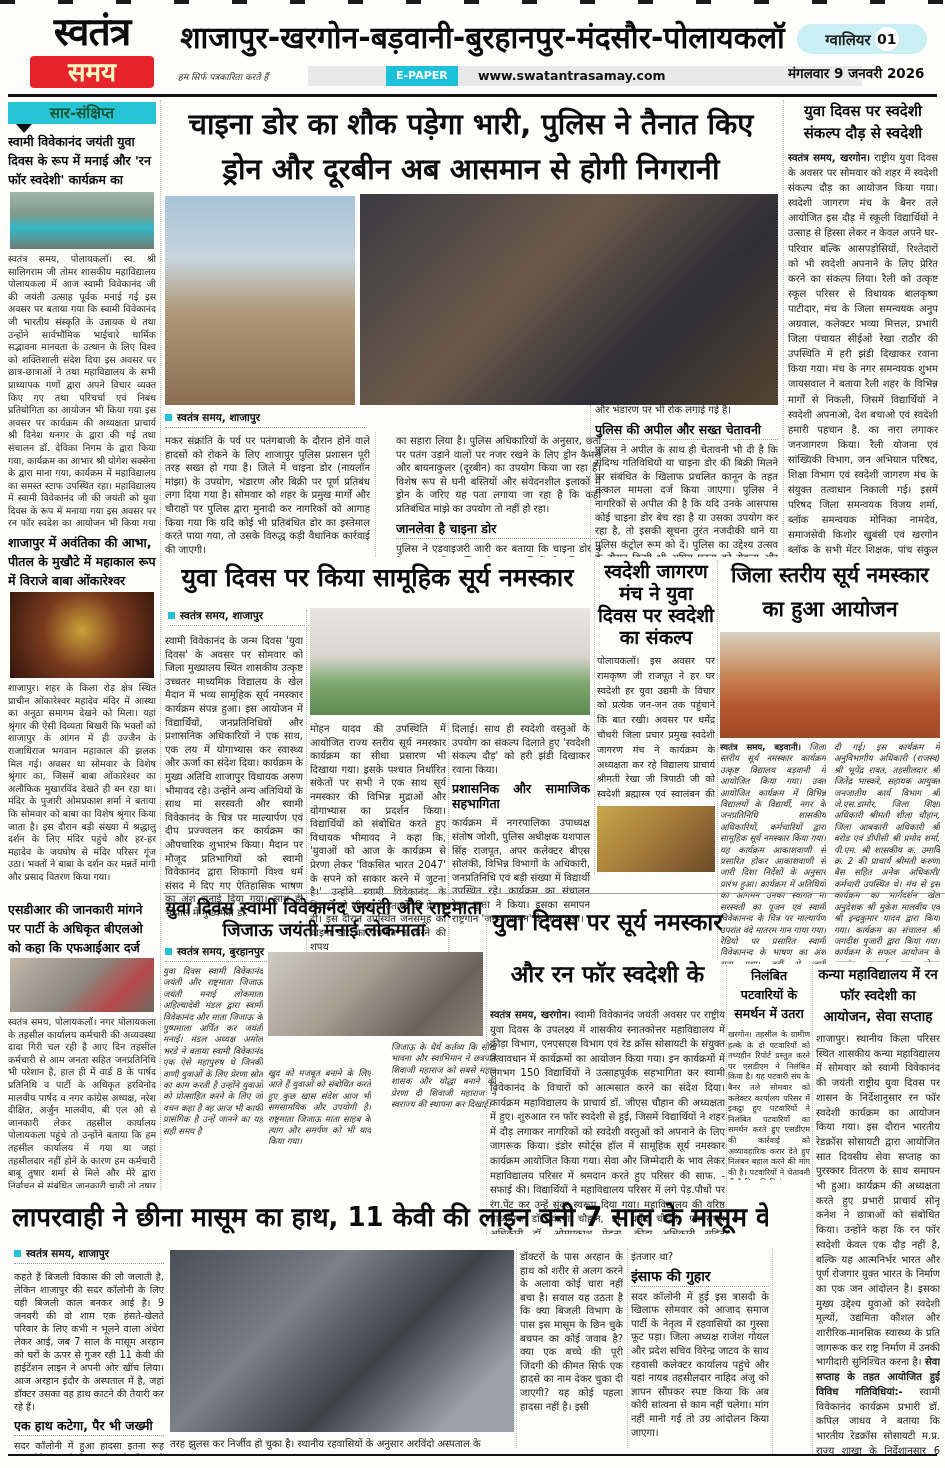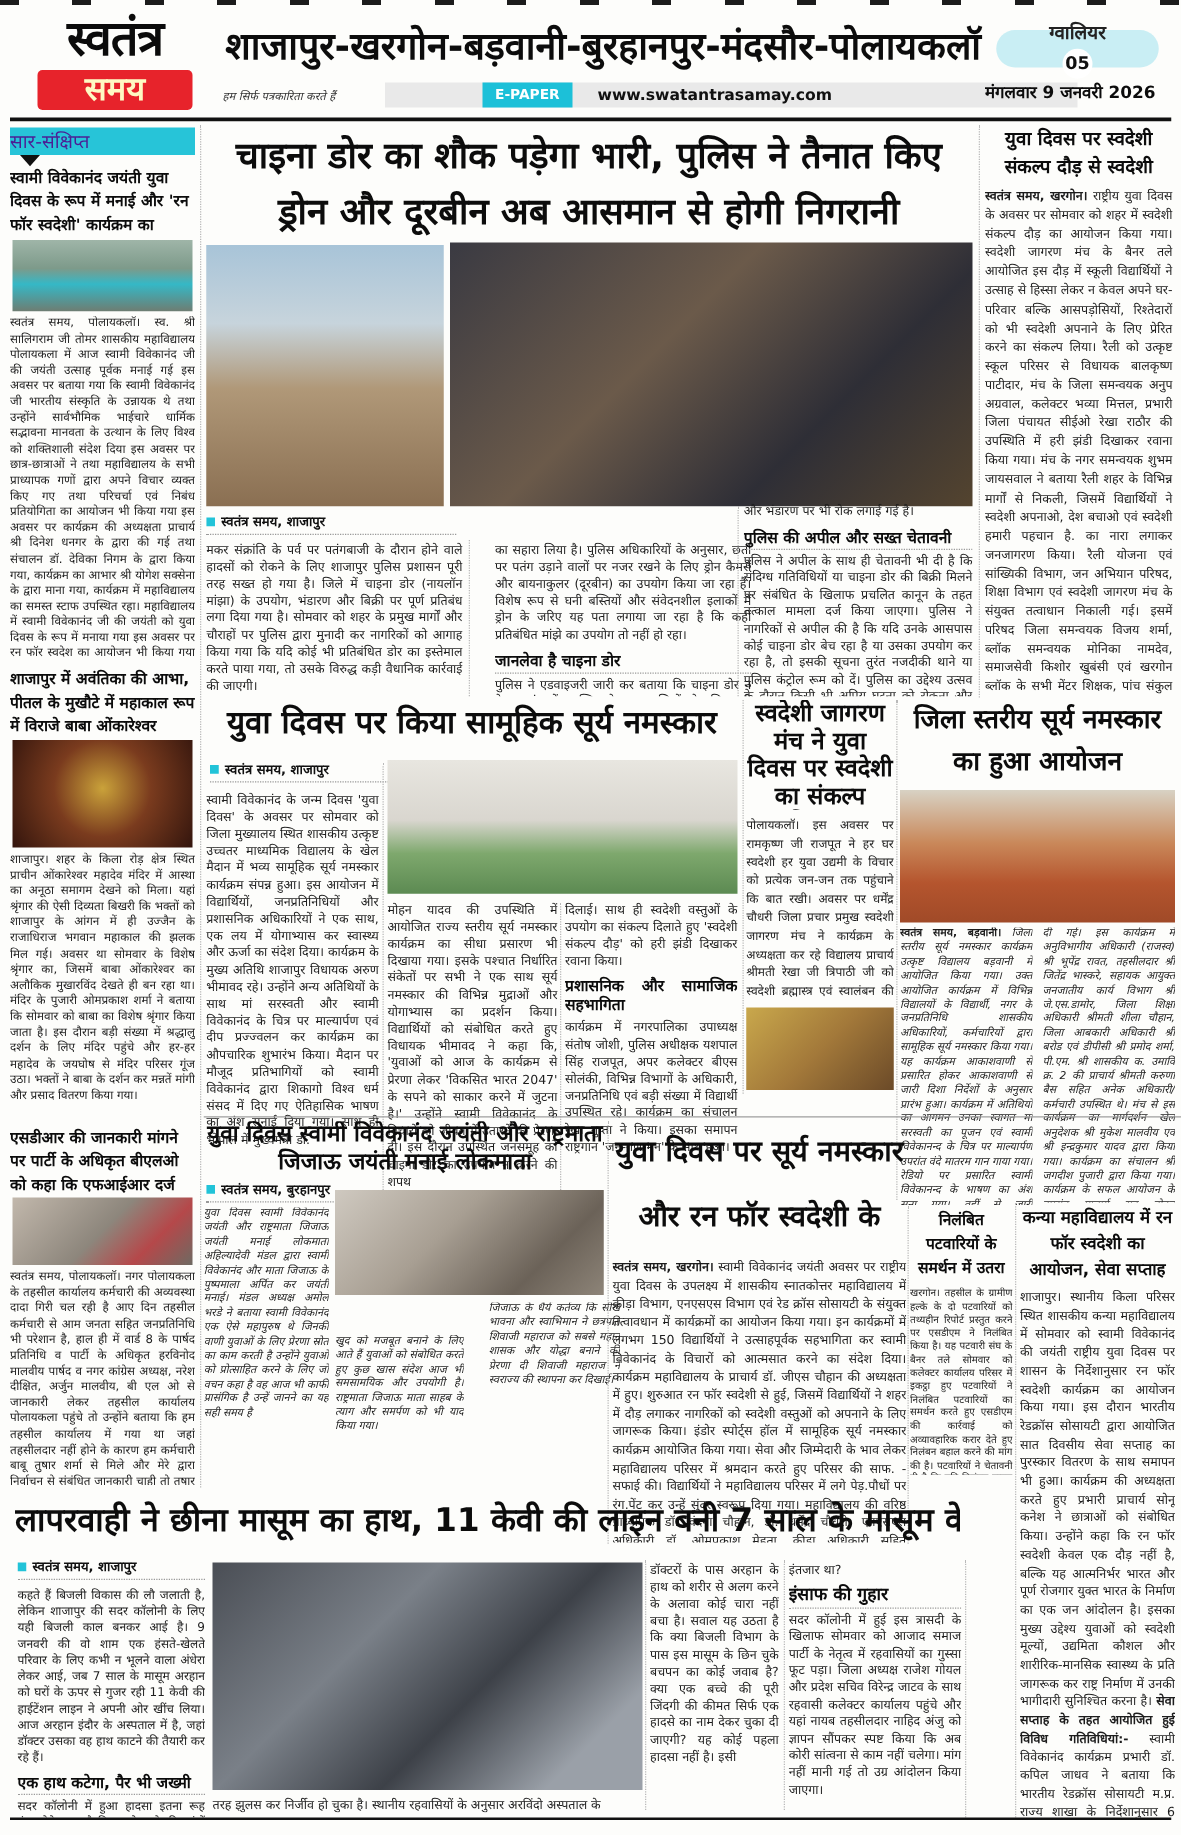--- a/index.html
+++ b/index.html
@@ -33,7 +33,7 @@
   .graybar{background:#e9e9e9;}
   .epaper{position:absolute;left:78px;top:0;height:20px;line-height:20px;padding:0 10px;background:#1cc0d8;color:#fff;font-weight:bold;font-size:11px;}
   .site{position:absolute;left:170px;top:0;height:20px;line-height:20px;font-weight:bold;font-size:12.5px;color:#111;}
-  .pill{background:#c9eef4;border-radius:16px;display:flex;align-items:center;justify-content:center;gap:4px;flex-direction:column;}
+  .pill{background:#c9eef4;border-radius:16px;display:flex;align-items:center;justify-content:center;gap:4px;}
   .pill .ed{font-size:15px;font-weight:bold;color:#222;}
   .pill .num{width:24px;height:24px;border-radius:50%;background:#fff;color:#111;font-weight:900;font-size:14px;line-height:24px;text-align:center;}
   .brief-head{background:#27c4d8;color:#4c1d95;font-weight:normal;font-size:15px;line-height:22px;text-align:left;}

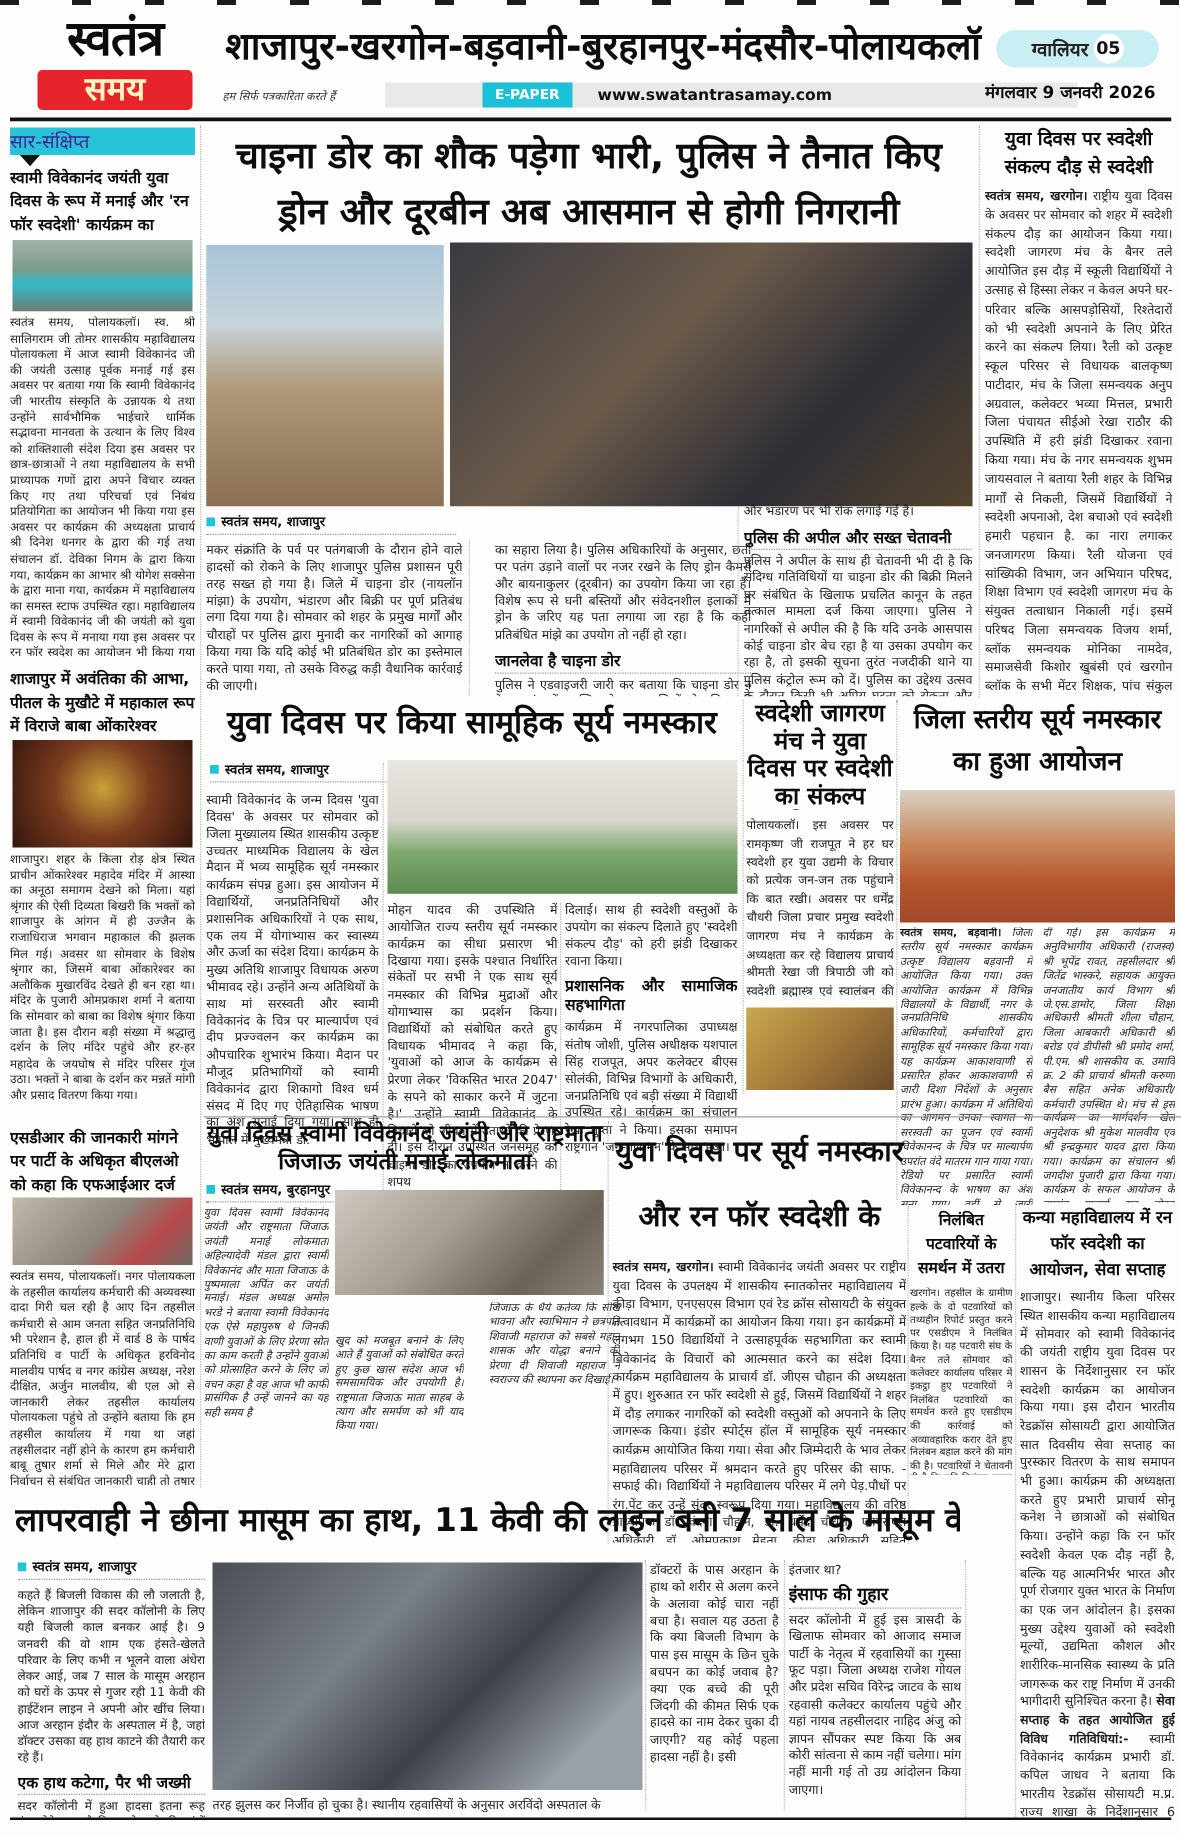--- a/index.html
+++ b/index.html
@@ -60,7 +60,7 @@
   </div>
   <div class="ab pill" style="left:797px;top:24px;width:130px;height:30px;">
     <span class="ed">ग्वालियर</span>
-    <span class="num">05</span>
+    <span class="num">01</span>
   </div>
   <div class="ab hl" style="left:788px;top:64px;width:150px;height:18px;font-size:13.5px;white-space:nowrap;overflow:hidden;">मंगलवार 9 जनवरी 2026</div>
   <div class="ab" style="left:8px;top:94px;width:929px;height:0;border-top:3px solid #111;"></div>

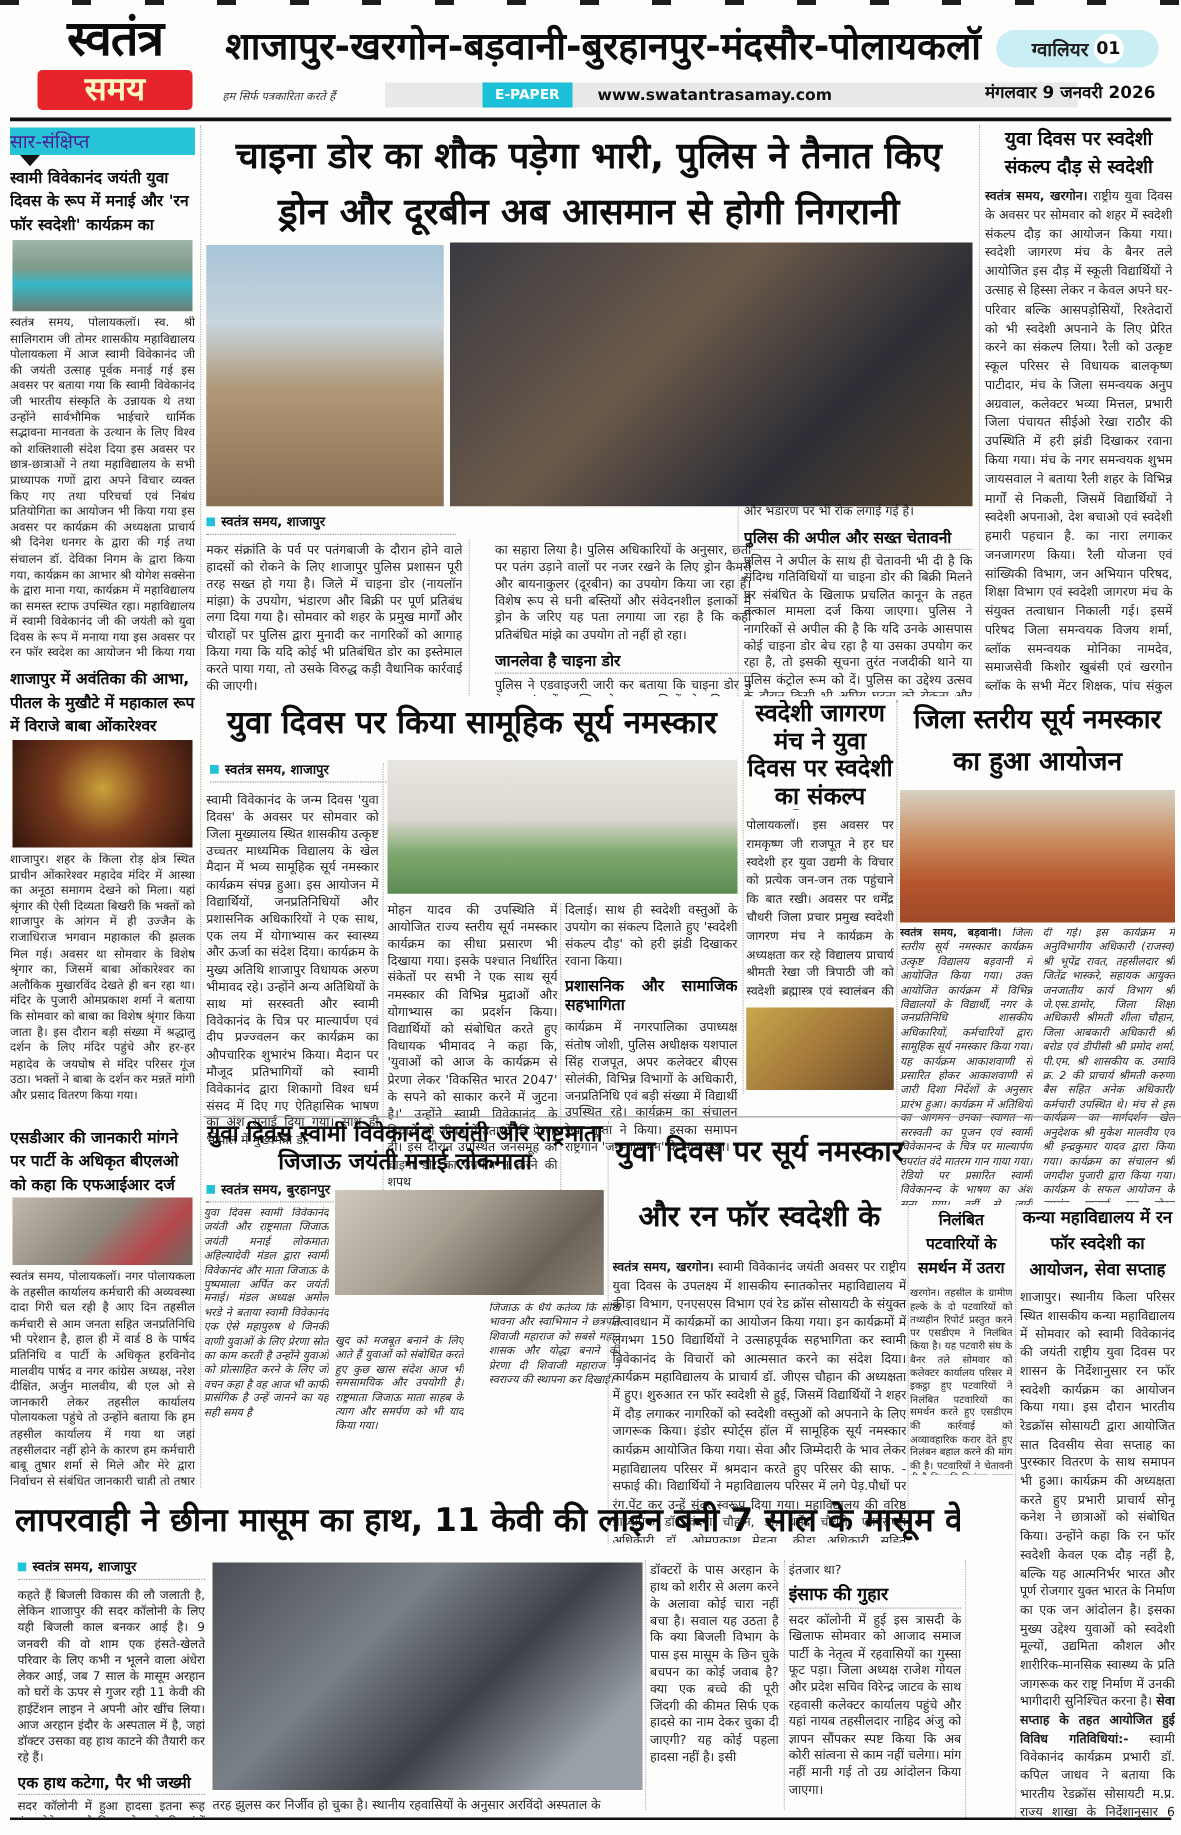--- a/index.html
+++ b/index.html
@@ -36,7 +36,7 @@
   .pill{background:#c9eef4;border-radius:16px;display:flex;align-items:center;justify-content:center;gap:4px;}
   .pill .ed{font-size:15px;font-weight:bold;color:#222;}
   .pill .num{width:24px;height:24px;border-radius:50%;background:#fff;color:#111;font-weight:900;font-size:14px;line-height:24px;text-align:center;}
-  .brief-head{background:#27c4d8;color:#4c1d95;font-weight:normal;font-size:15px;line-height:22px;text-align:left;}
+  .brief-head{background:#27c4d8;color:#14532d;font-weight:bold;font-size:15px;line-height:22px;text-align:center;}
   .tri{width:0;height:0;border-left:8px solid transparent;border-right:8px solid transparent;border-top:9px solid #111;}
   .sb-hl{font-size:12.5px;font-weight:800;line-height:19px;color:#0c0c0c;overflow:hidden;}
   .it{font-style:italic;}

